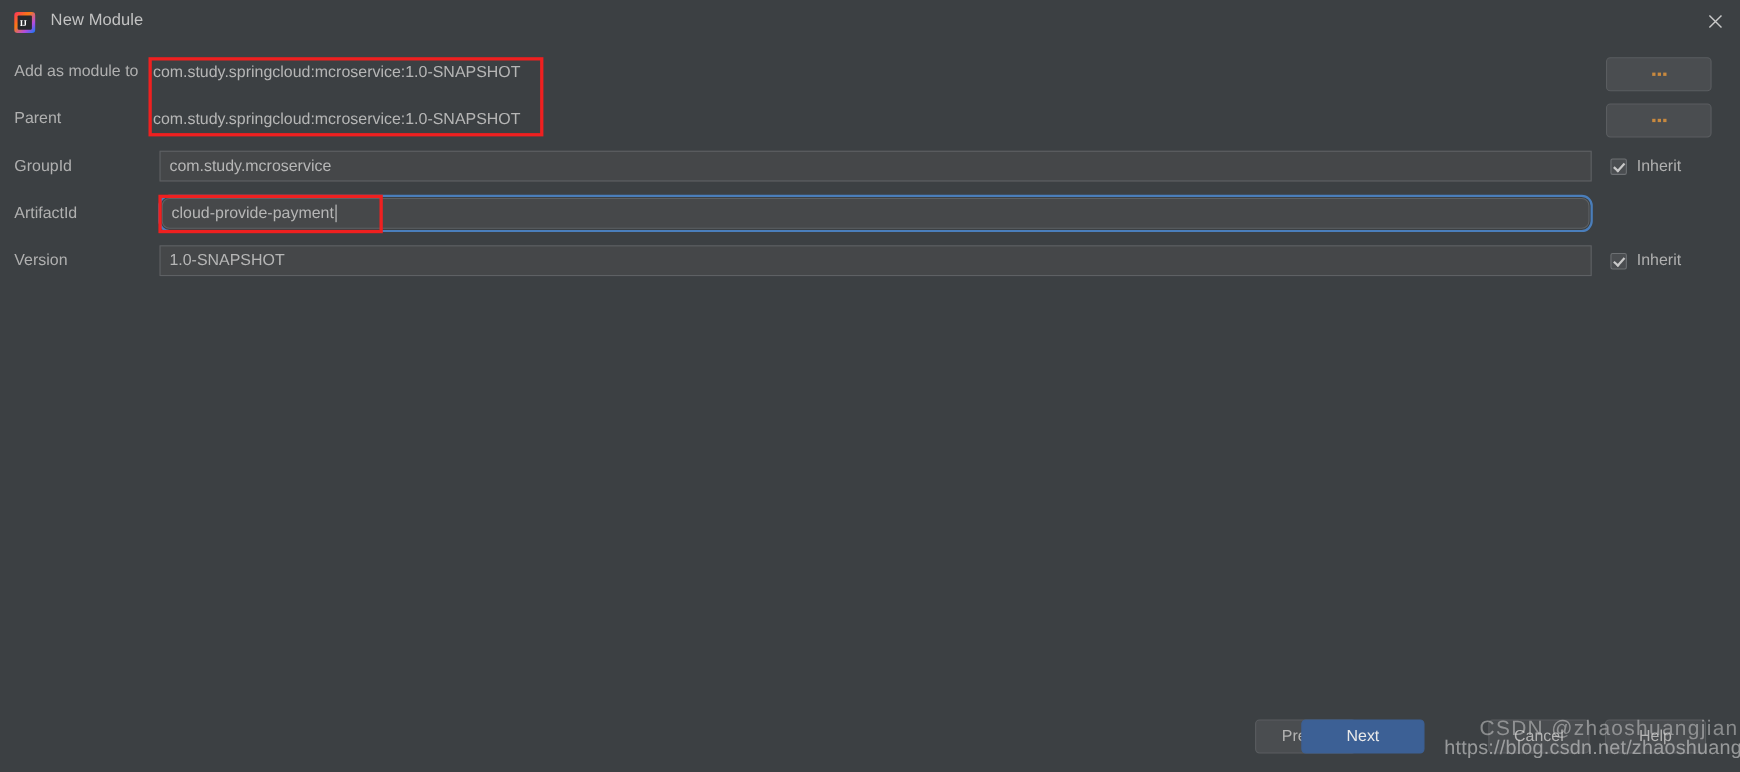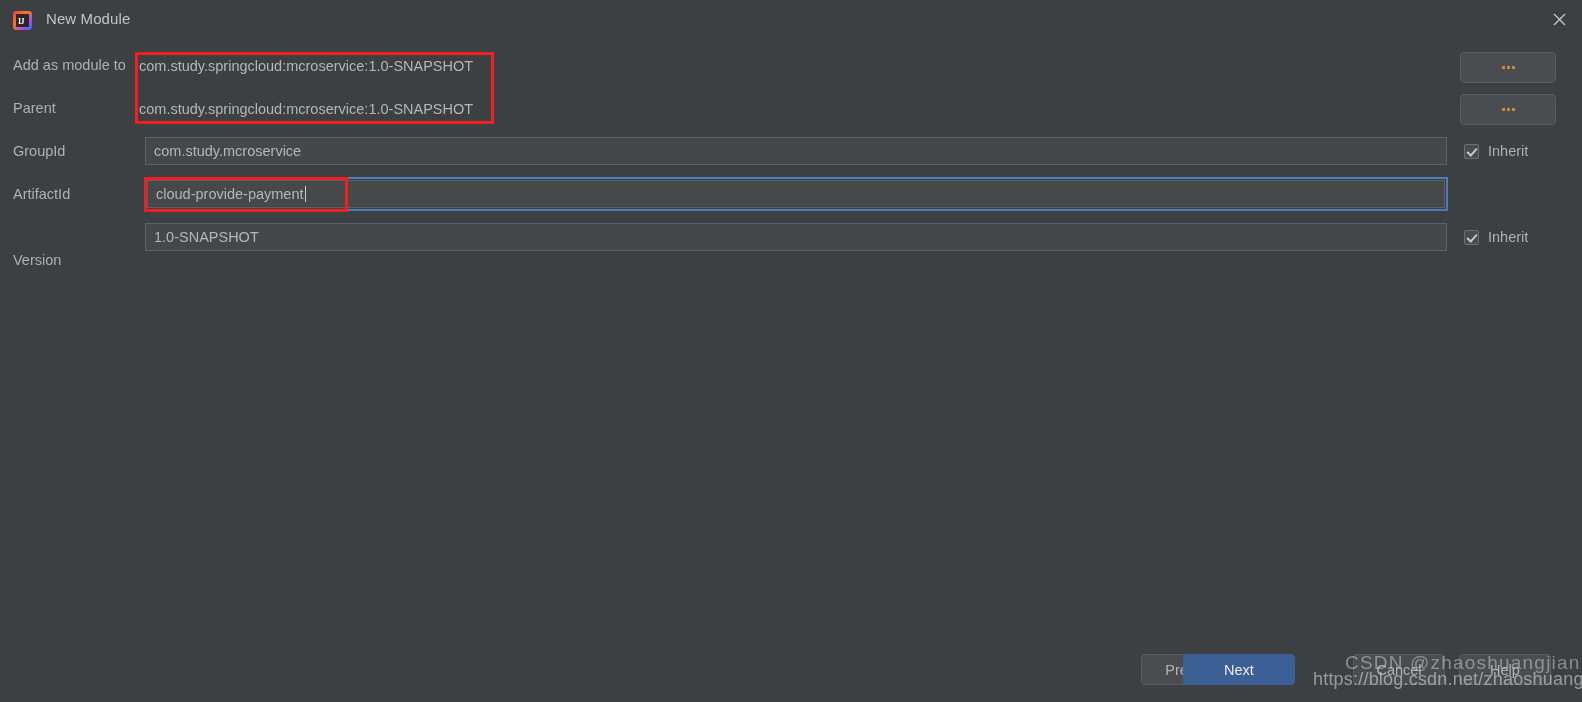--- a/index.html
+++ b/index.html
@@ -259,7 +259,7 @@
 </div>
 
 <div class="row-label" style="left:13px; top:186px;">ArtifactId</div>
-<div class="field focused" style="left:147px; top:180px; width:1298px;">
+<div class="field focused" style="left:147px; top:180px; width:1298px;border-radius:7px;">
   <span>cloud-provide-payment</span>
     <span class="caret"></span>
 </div>

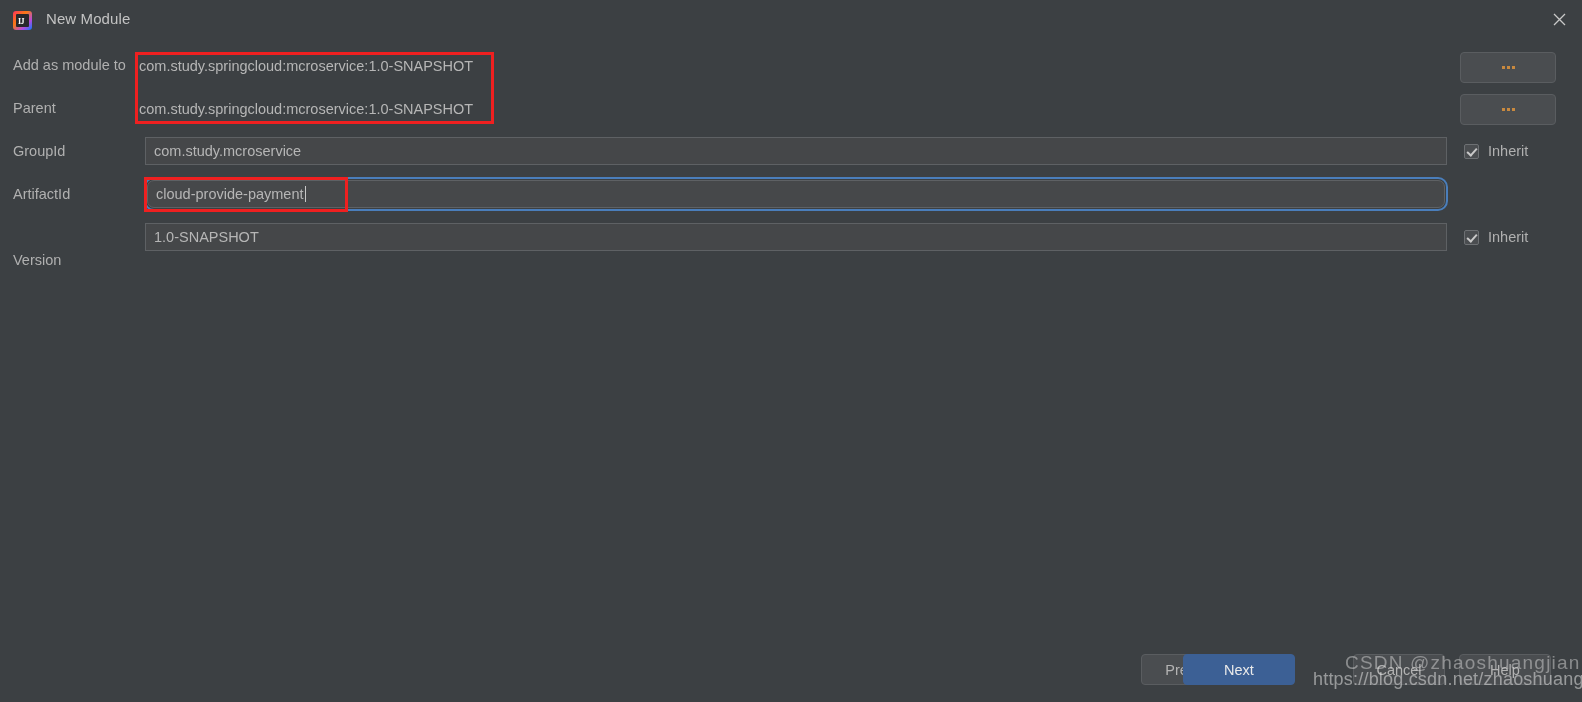--- a/index.html
+++ b/index.html
@@ -265,7 +265,7 @@
 </div>
 <div class="annot" style="left:144px; top:177px; width:204px; height:35px;"></div>
 
-<div class="row-label" style="left:13px; top:229px;margin-top:23px;">Version</div>
+<div class="row-label" style="left:13px; top:229px;">Version</div>
 <div class="field" style="left:145px; top:223px; width:1302px;">1.0-SNAPSHOT</div>
 <div class="inherit-wrap" style="left:1464px; top:229px;">
   <span class="checkbox checked"></span>

